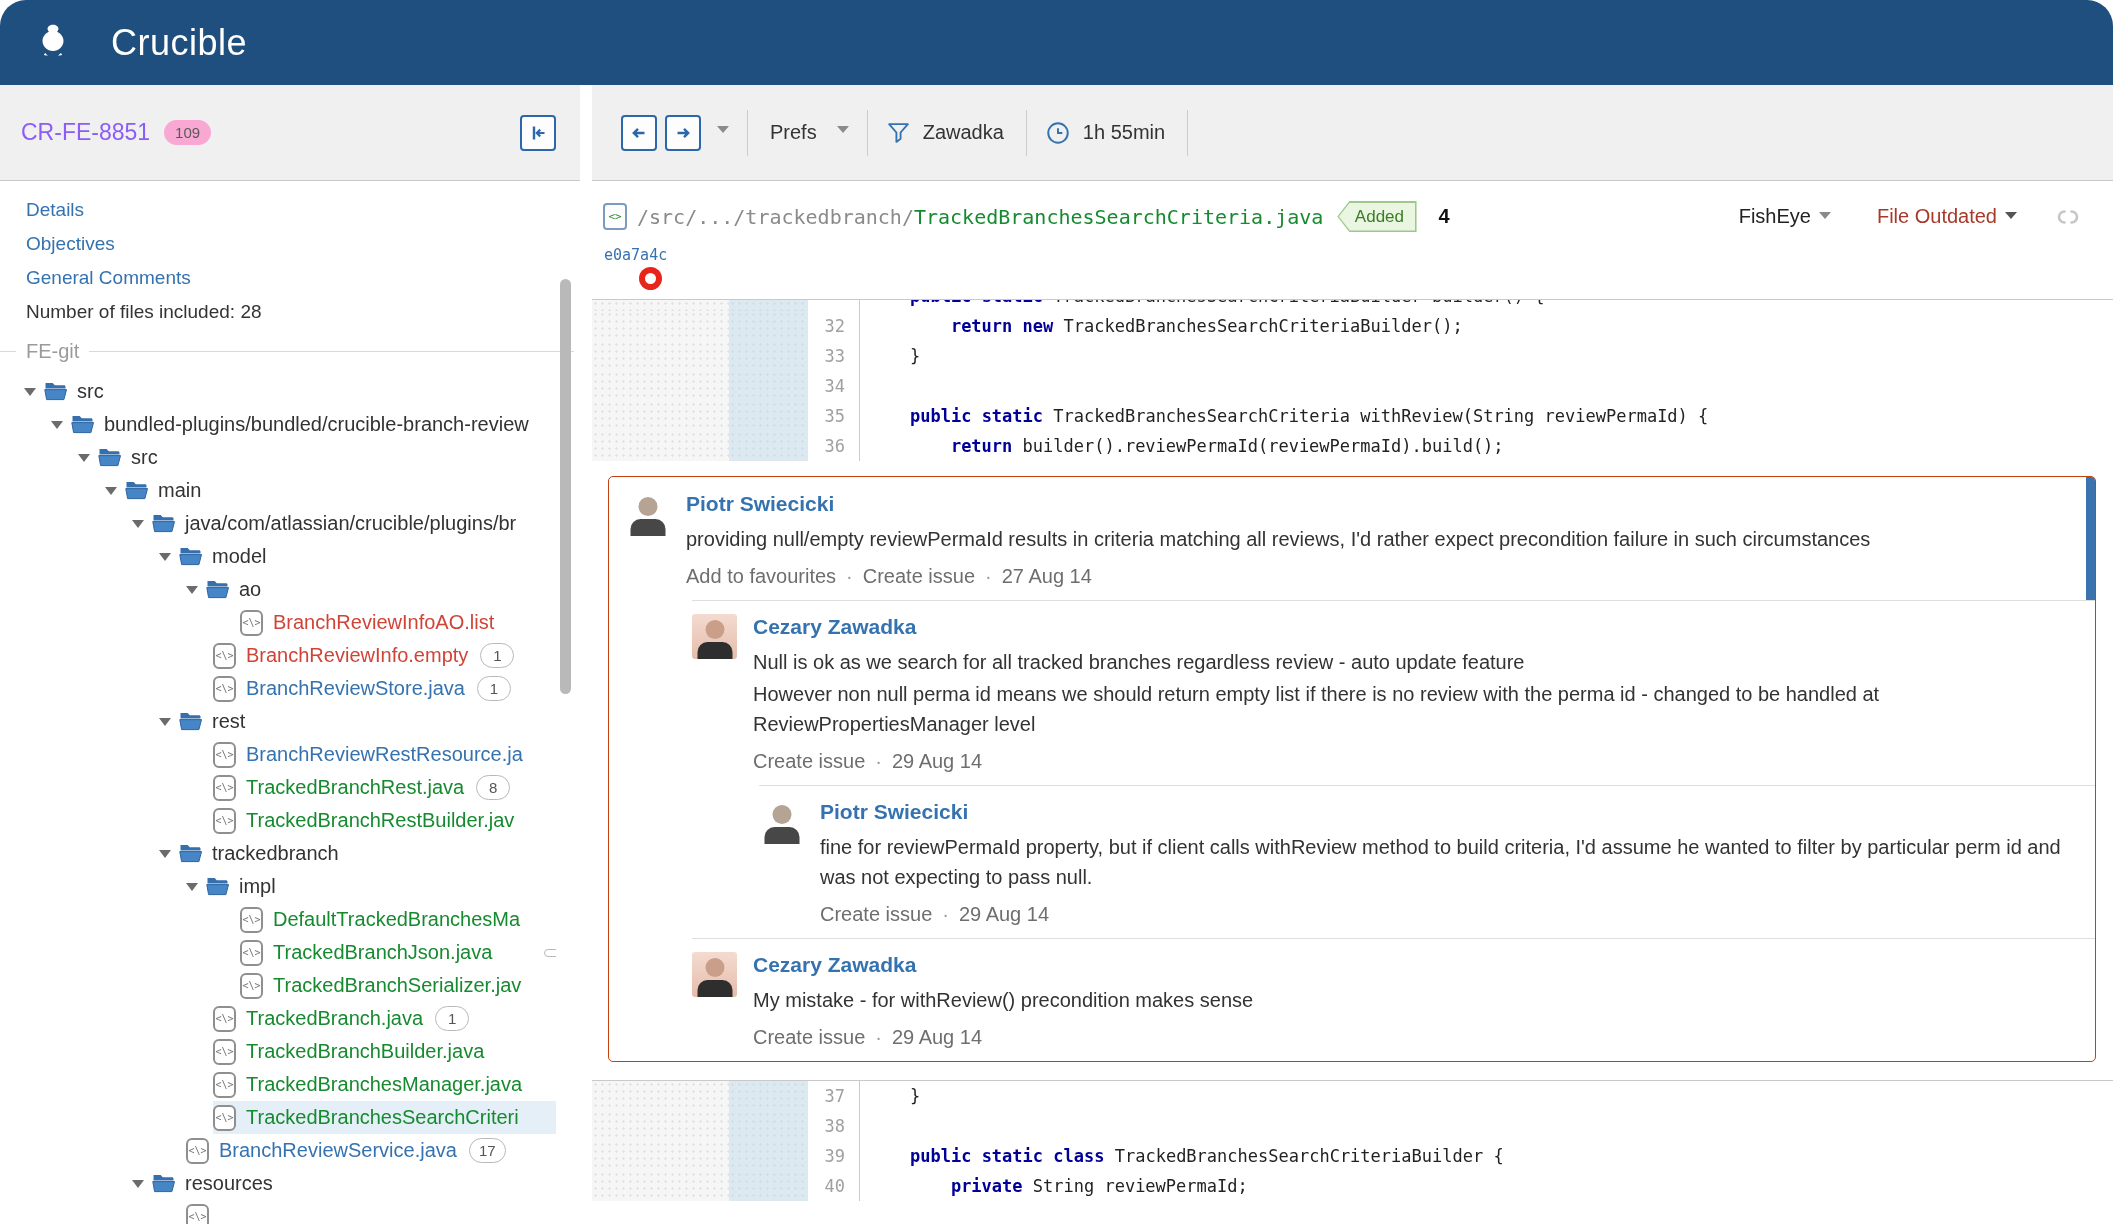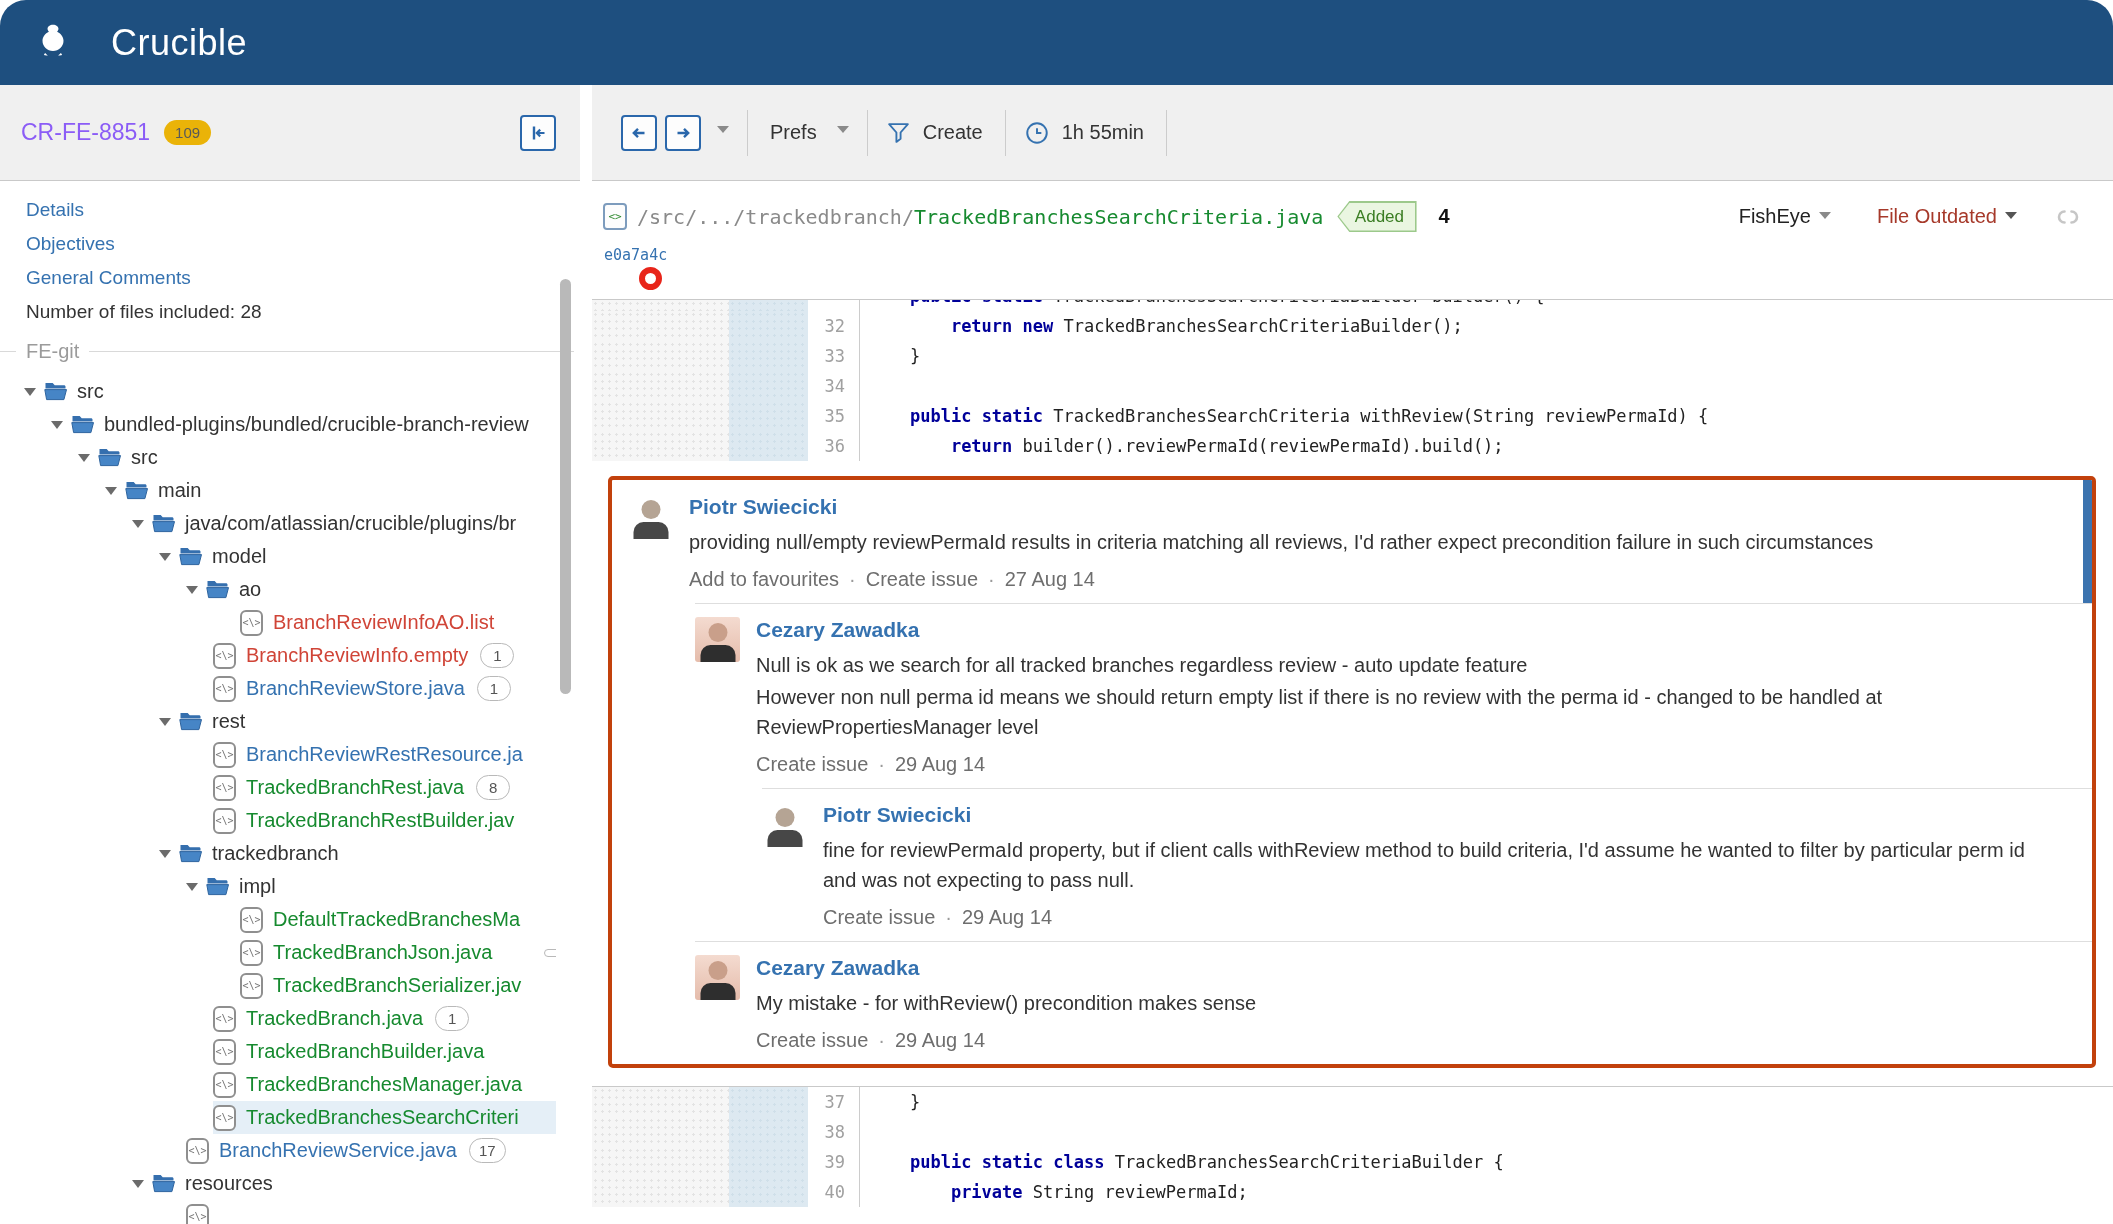--- a/index.html
+++ b/index.html
@@ -20,7 +20,7 @@
   .band{height:95px;background:#f0f0f0;border-bottom:1px solid #c9c9c9;display:flex;align-items:center;}
   .left-top{padding:0 24px 0 21px;}
   .review-key{font-size:23px;color:#8b5cf6;}
-  .review-badge{margin-left:14px;background:#eab308;color:#595959;font-size:15px;padding:4px 11px;border-radius:13px;}
+  .review-badge{margin-left:14px;background:#f9a8d4;color:#595959;font-size:15px;padding:4px 11px;border-radius:13px;}
   .left-top .spacer, .toolbar .spacer{flex:1;}
   .icon-btn{width:36px;height:36px;border:2px solid #2a67ab;border-radius:4px;background:#fdfdfd;display:inline-flex;align-items:center;justify-content:center;box-sizing:border-box;}
 

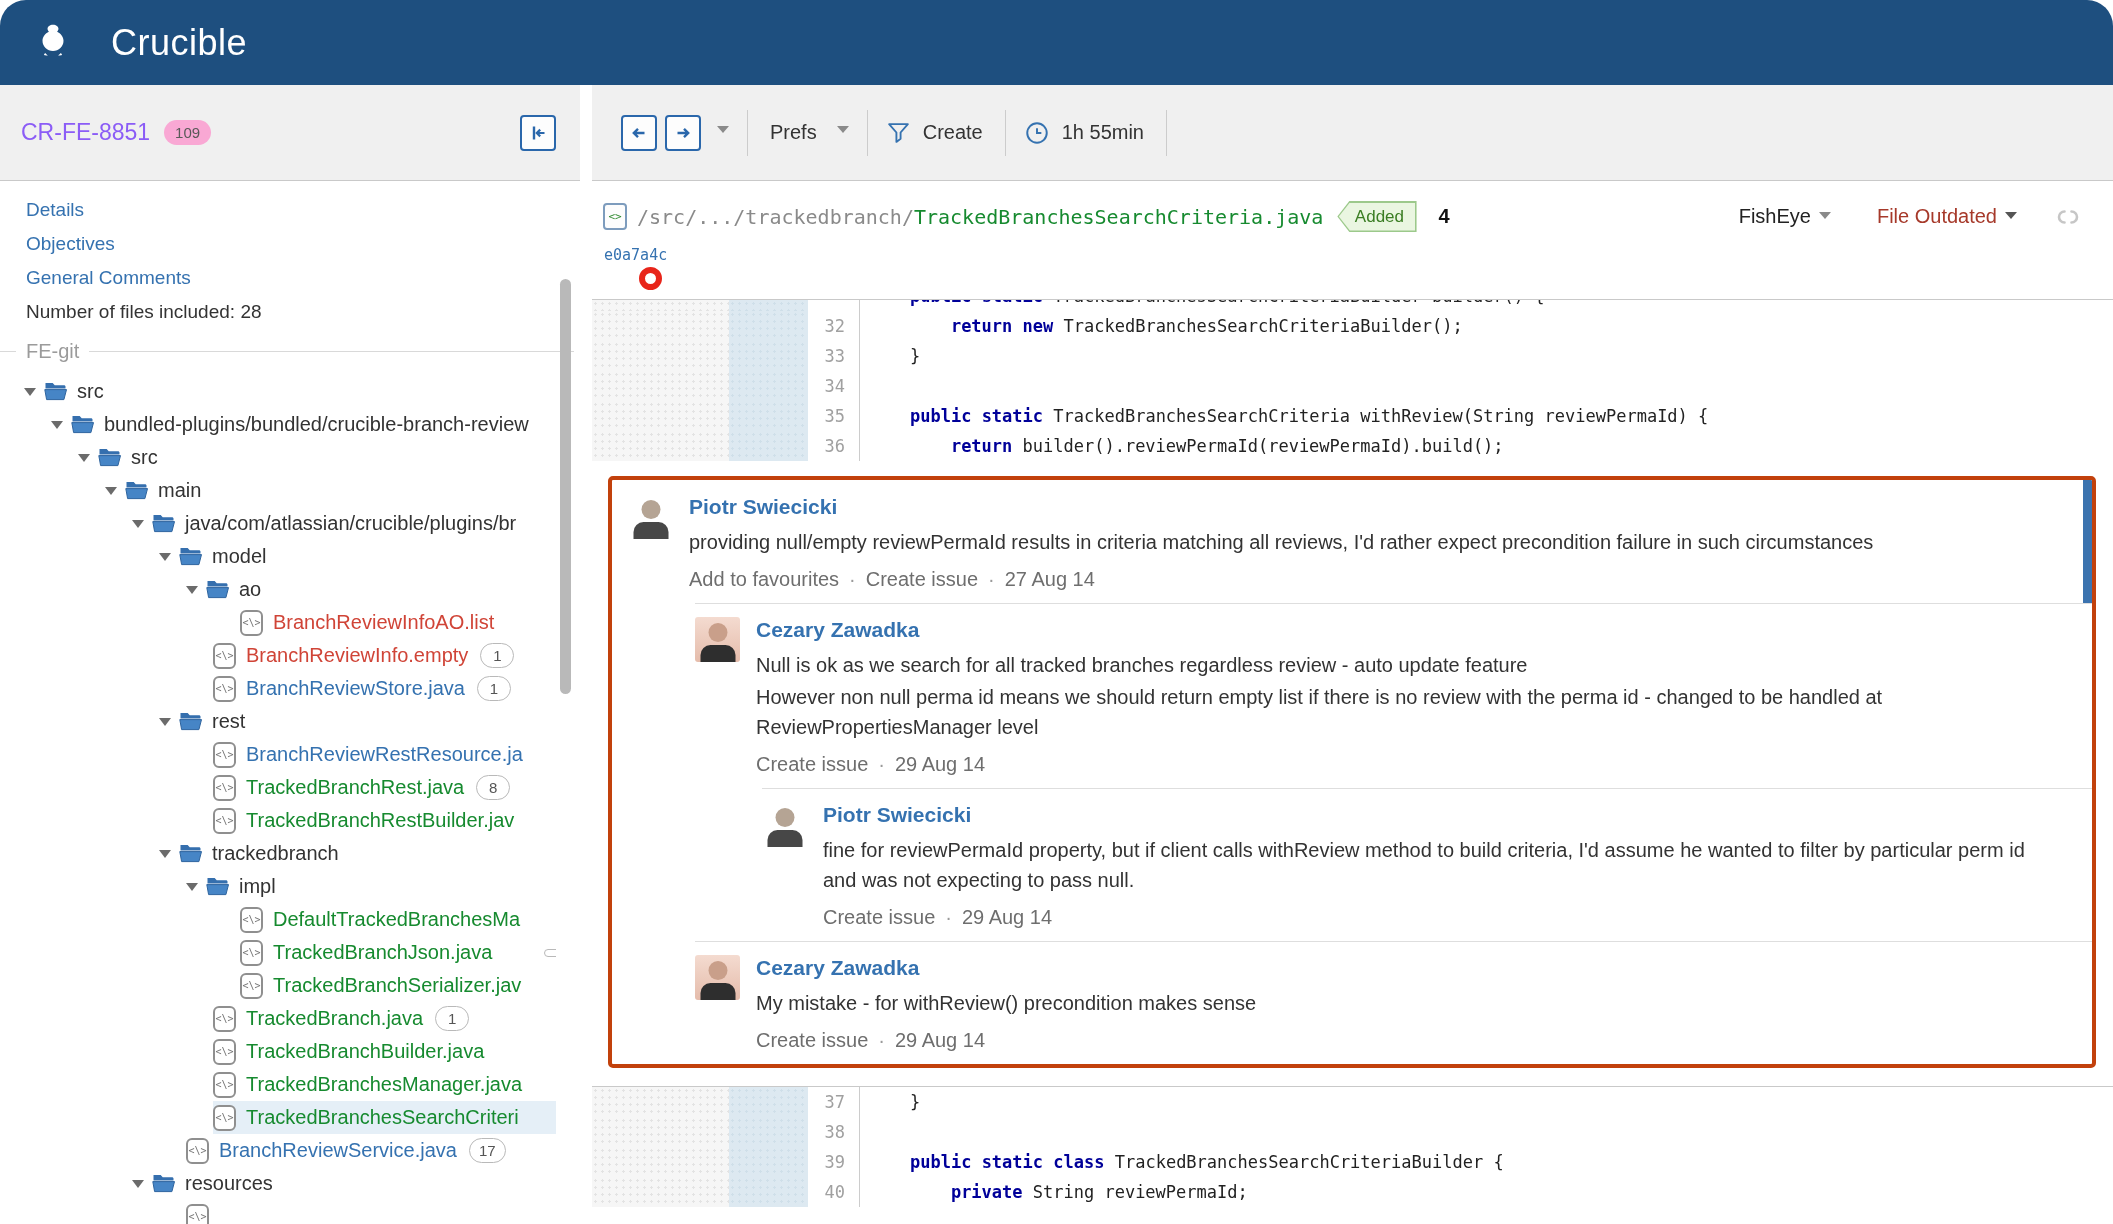--- a/index.html
+++ b/index.html
@@ -411,7 +411,7 @@
           <svg width="25" height="25" viewBox="0 0 24 24">
               <path d="M3 4h18l-7 8v6l-4 3V12z" fill="none" stroke="#3572b0" stroke-width="1.8" stroke-linejoin="round"></path>
             </svg>
-          <span class="tb-label">Create</span>
+          <span class="tb-label">Zawadka</span>
         </div>
         <span class="tb-sep"></span>
         <div class="tb-group">

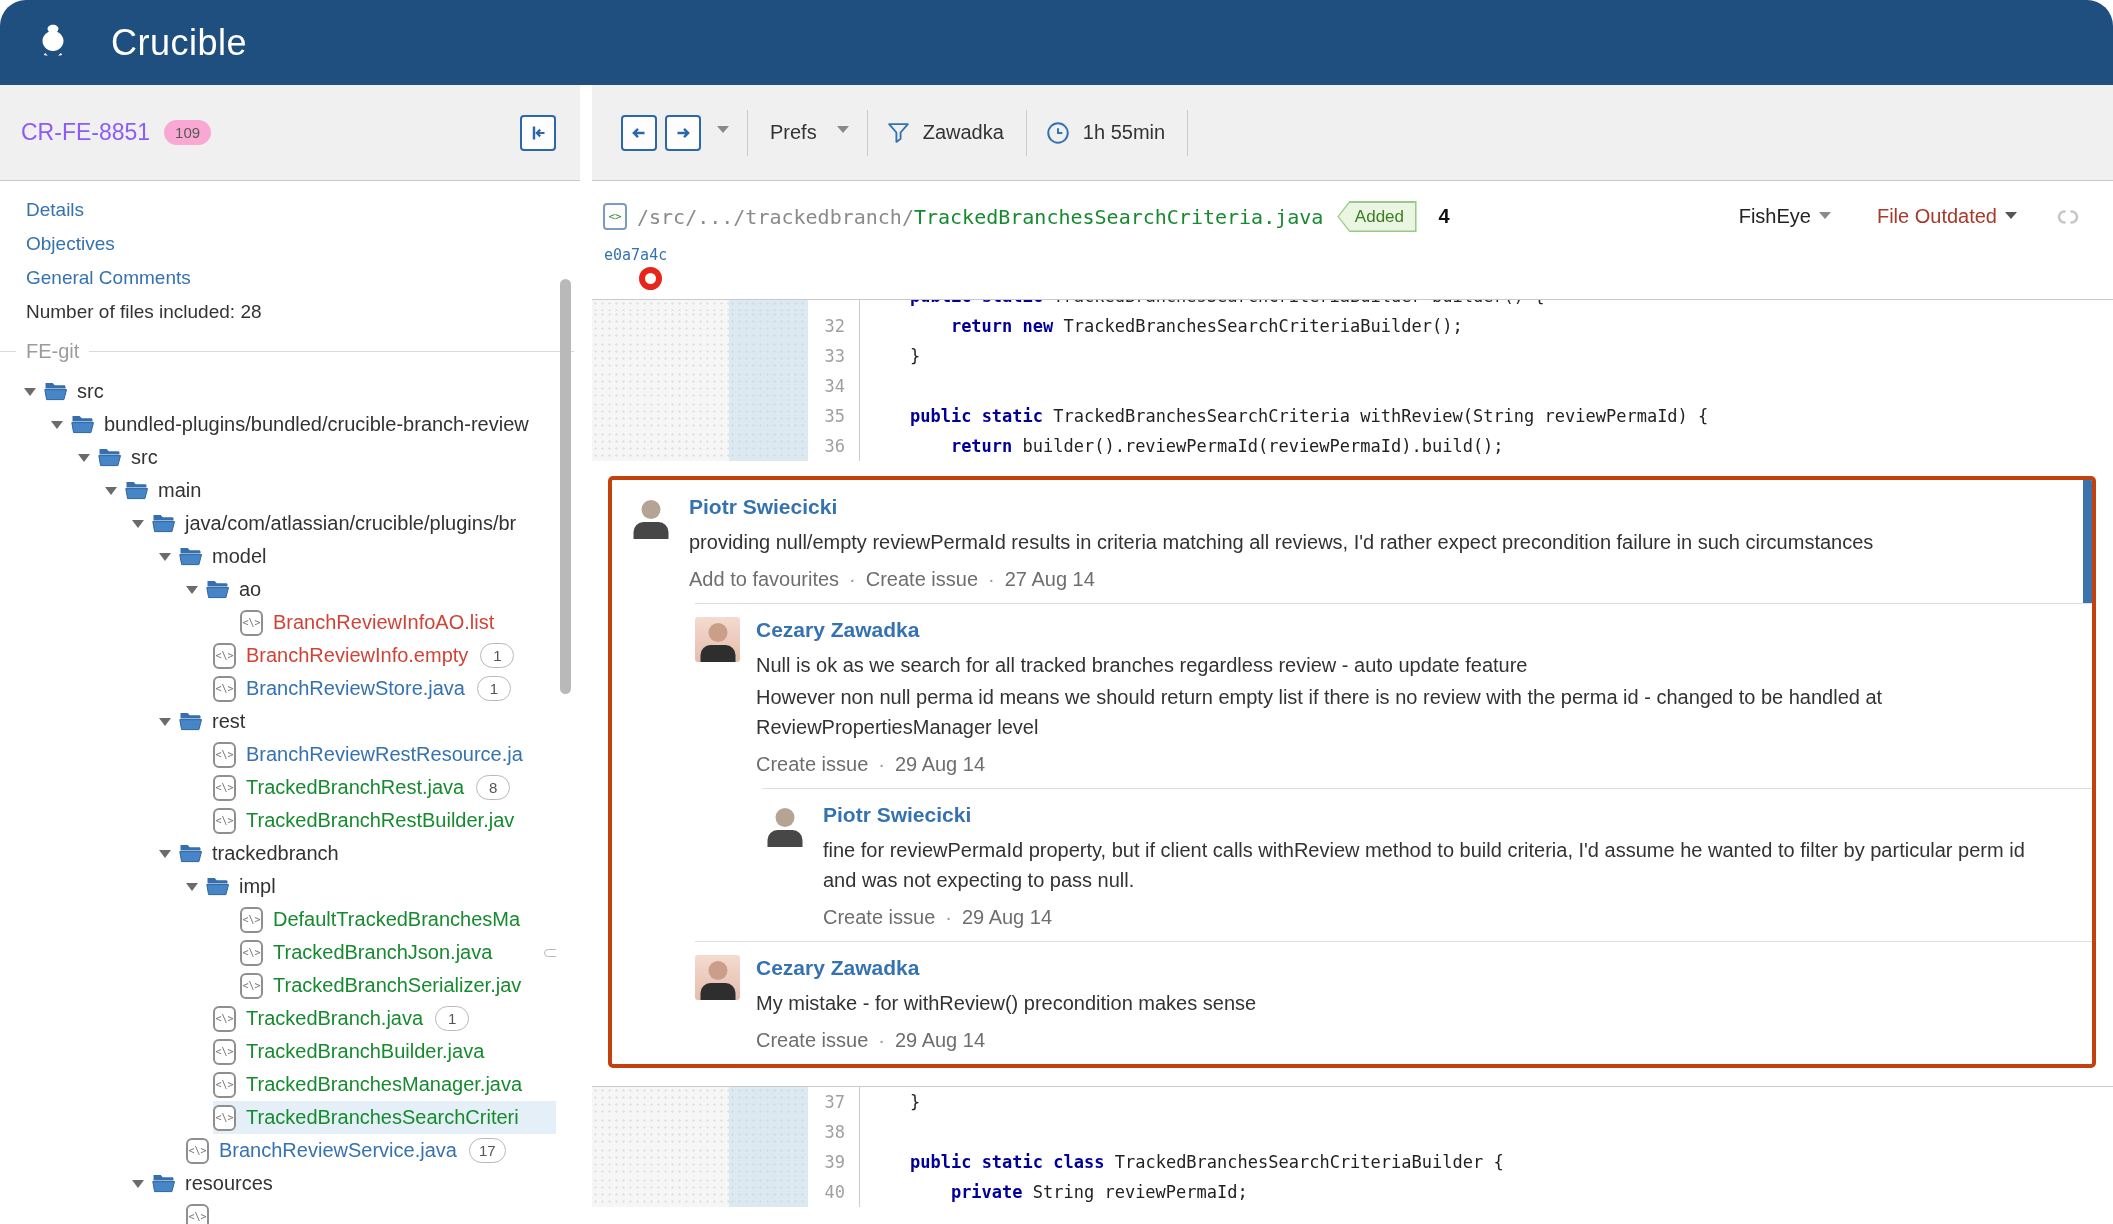--- a/index.html
+++ b/index.html
@@ -88,7 +88,7 @@
   .kw{font-weight:bold;color:#000099;}
 
   
-  .comment-box{margin:15px 17px 0 16px;border:4px solid #c2410c;border-radius:5px;background:#fff;overflow:hidden;}
+  .comment-box{margin:15px 17px 0 16px;border:1px solid #c2410c;border-radius:5px;background:#fff;overflow:hidden;}
   .comment{display:flex;position:relative;padding:14px 30px 12px var(--ind);}
   .comment + .comment::before{content:"";position:absolute;top:0;left:var(--ind);right:0;height:1px;background:#dedede;}
   .comment.unread::after{content:"";position:absolute;top:0;right:0;bottom:0;width:9px;background:#3b73af;}

